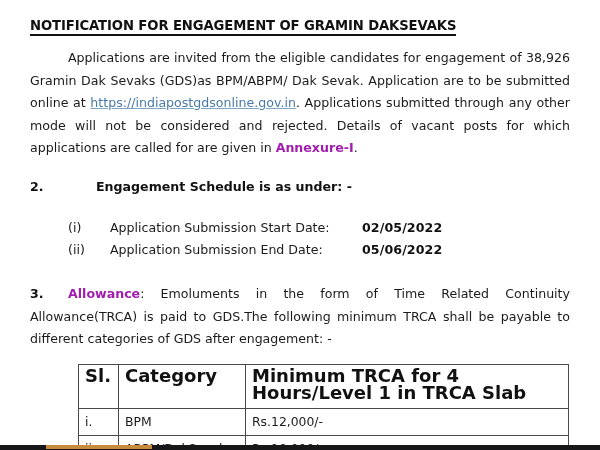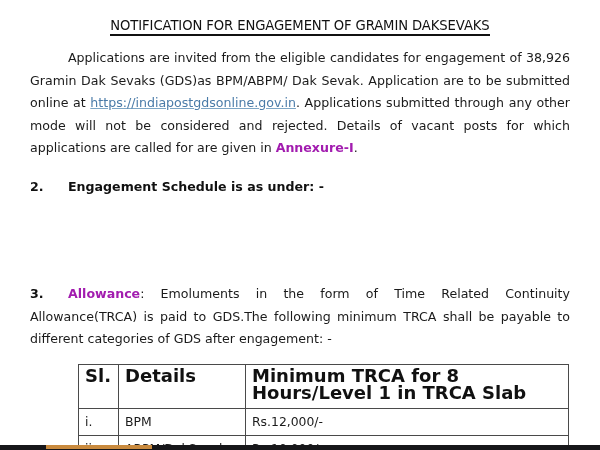--- a/index.html
+++ b/index.html
@@ -30,9 +30,8 @@
     left: 30px;
     top: 18px;
     width: 540px;
-    text-align: center;
     font-size: 13.2px;
-    font-weight: normal;
+    font-weight: bold;
     letter-spacing: -0.1px;
     color: #111111;
   }

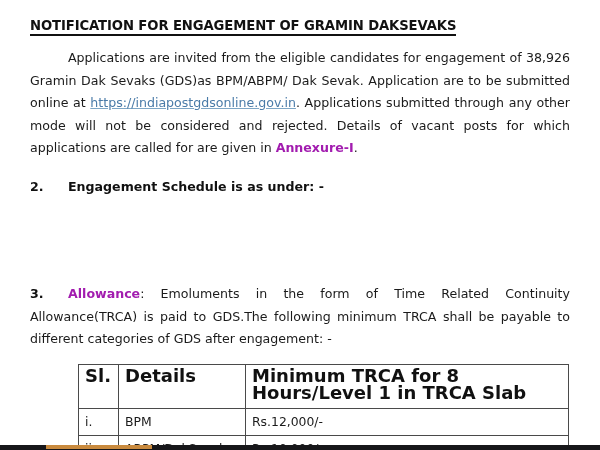--- a/index.html
+++ b/index.html
@@ -78,7 +78,7 @@
     color: #111111;
   }
   .sec-head { top: 176px; }
-  .sec-head .sec-body { font-weight: bold; color: #111111; }
+  .sec-head .sec-body { font-weight: bold; color: #111111; margin-left: 28px; }
 
   
   .subitems {

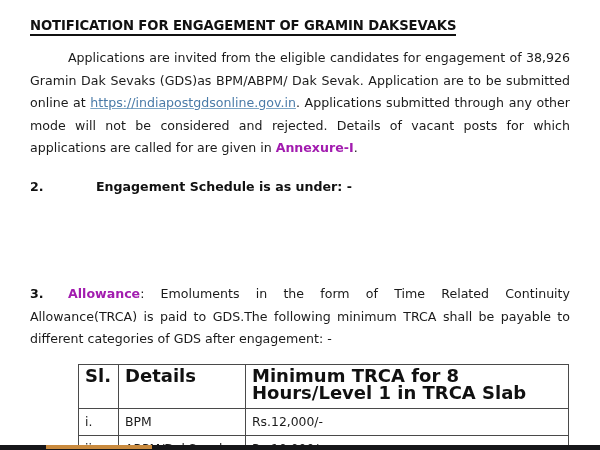--- a/index.html
+++ b/index.html
@@ -158,6 +158,10 @@
 
   <div class="sec sec-head"><span class="sec-num">2.</span><span class="sec-body">Engagement Schedule is as under: -</span></div>
 
+  <div class="subitems">
+    <span class="subrow"><span class="sub-rn">(i)</span><span class="sub-lbl">Application Submission Start Date:</span><span class="sub-val">02/05/2022</span></span>
+    <span class="subrow"><span class="sub-rn">(ii)</span><span class="sub-lbl">Application Submission End Date:</span><span class="sub-val">05/06/2022</span></span>
+  </div>
 
   <div class="para para-emol"><span class="sec-num">3.</span><b>Allowance</b><span>: </span><span>Emoluments in the form of Time Related Continuity Allowance(TRCA) is paid to GDS.The following minimum TRCA shall be payable to different categories of GDS after engagement: -</span></div>
 

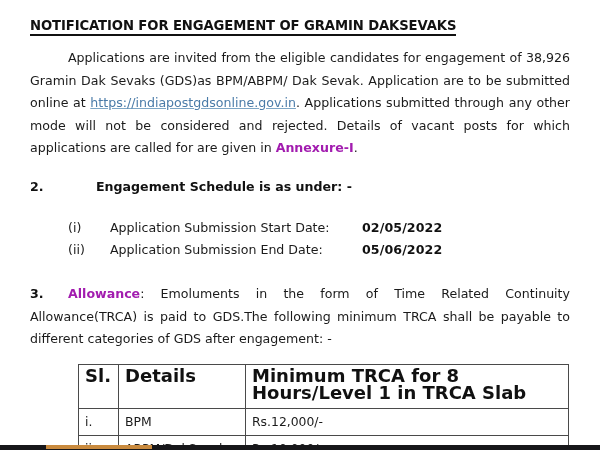--- a/index.html
+++ b/index.html
@@ -175,7 +175,7 @@
       <tbody>
         <tr class="hdr">
           <th class="c-sl">Sl.</th>
-          <th>Details</th>
+          <th>Category</th>
           <th>Minimum TRCA for 8 Hours/Level 1 in TRCA Slab</th>
         </tr>
         <tr class="drow">

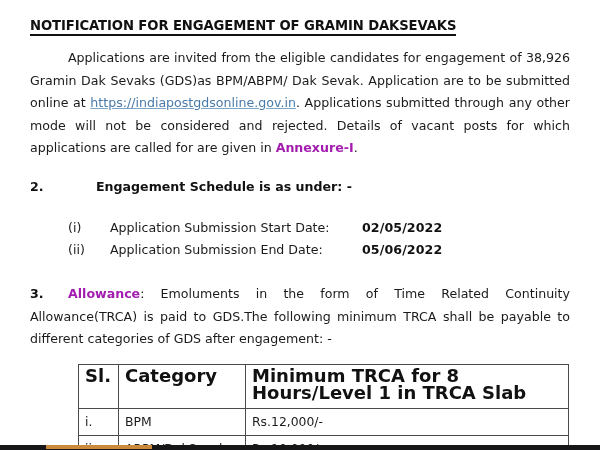--- a/index.html
+++ b/index.html
@@ -176,7 +176,7 @@
         <tr class="hdr">
           <th class="c-sl">Sl.</th>
           <th>Category</th>
-          <th>Minimum TRCA for 8 Hours/Level 1 in TRCA Slab</th>
+          <th>Minimum TRCA for 4 Hours/Level 1 in TRCA Slab</th>
         </tr>
         <tr class="drow">
           <td class="c-sl">i.</td>

